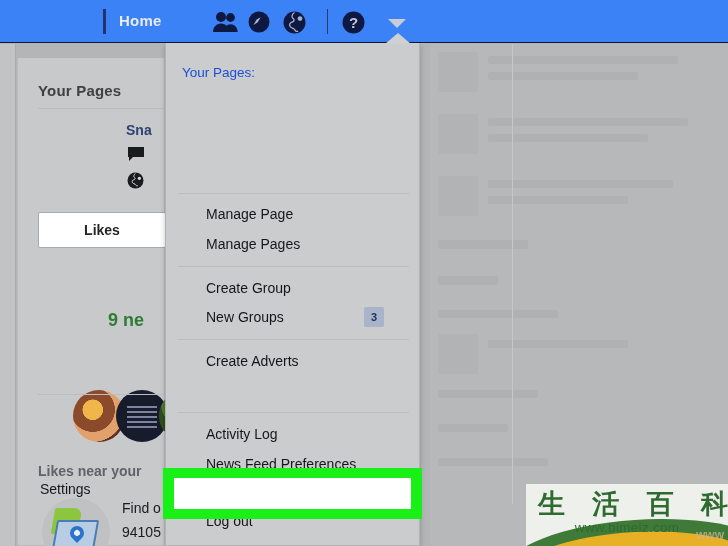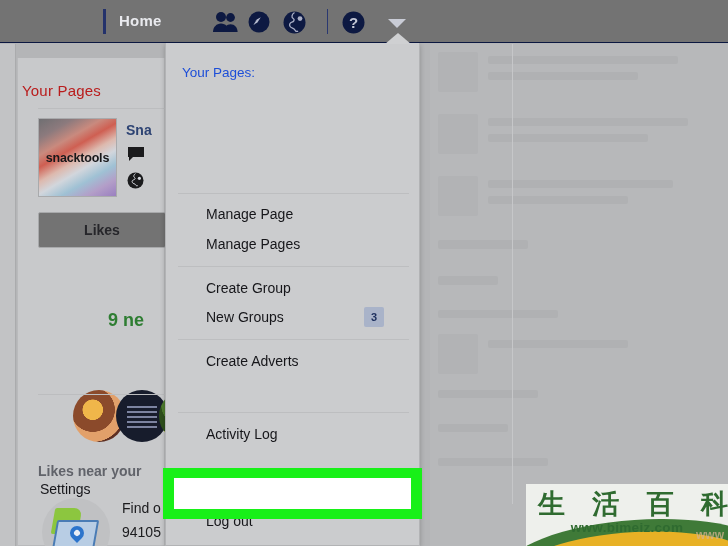--- a/index.html
+++ b/index.html
@@ -233,7 +233,7 @@
     position: absolute;
     left: 0; top: 0;
     width: 728px; height: 43px;
-    background: #737373;
+    background: #3b82f6;
     border-bottom: 1px solid #0b1740;
   }
   .nav-leftstub {

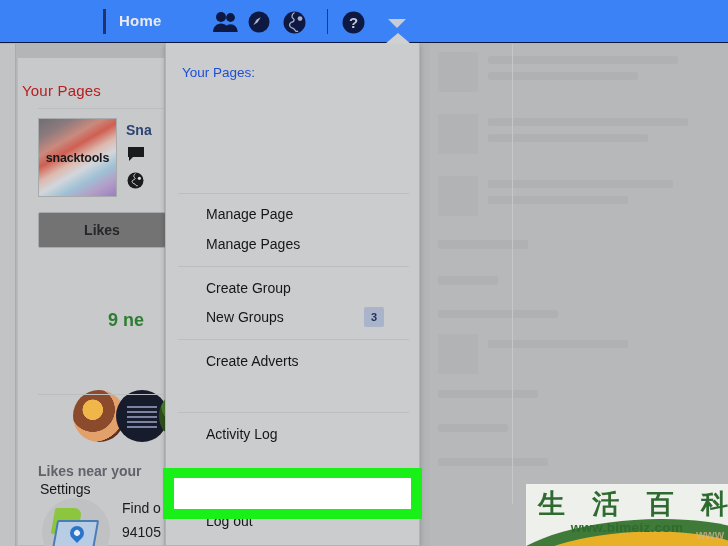--- a/index.html
+++ b/index.html
@@ -68,10 +68,10 @@
   }
   .sidebar-header {
     position: absolute;
-    left: 4px; top: 24px;
+    left: 20px; top: 24px;
     font-size: 15px;
-    font-weight: normal;
-    color: #b91c1c;
+    font-weight: bold;
+    color: #404040;
     letter-spacing: .2px;
   }
   .sb-divider {

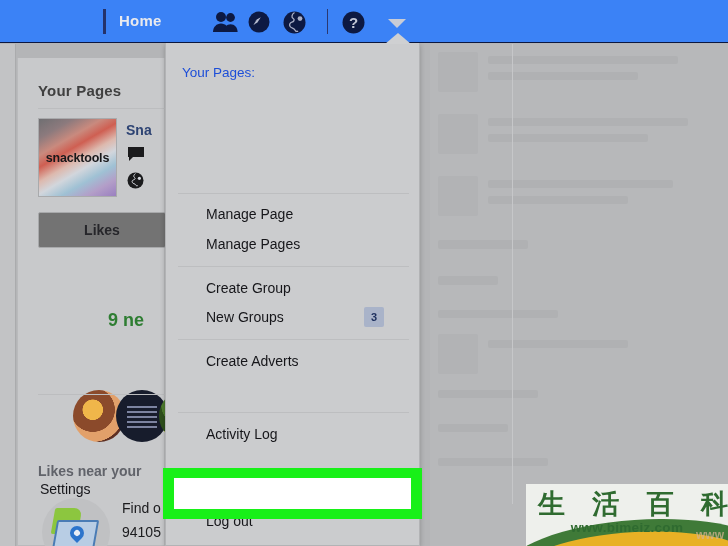--- a/index.html
+++ b/index.html
@@ -443,9 +443,6 @@
     <div class="sidebar-header">Your Pages</div>
     <div class="sb-divider" style="top:50px;"></div>
 
-    <div class="page-thumb">
-      <span>snacktools</span>
-    </div>
 
     <div class="page-title">Sna</div>
 

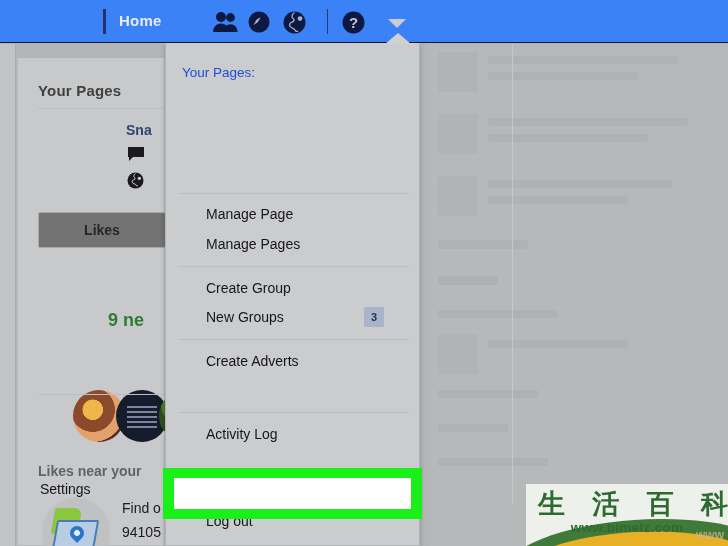--- a/index.html
+++ b/index.html
@@ -125,7 +125,7 @@
     position: absolute;
     left: 20px; top: 154px;
     width: 128px; height: 36px;
-    background: #737373;
+    background: #ffffff;
     border: 1px solid #a8a9ab;
     border-radius: 2px;
     color: #26262a;

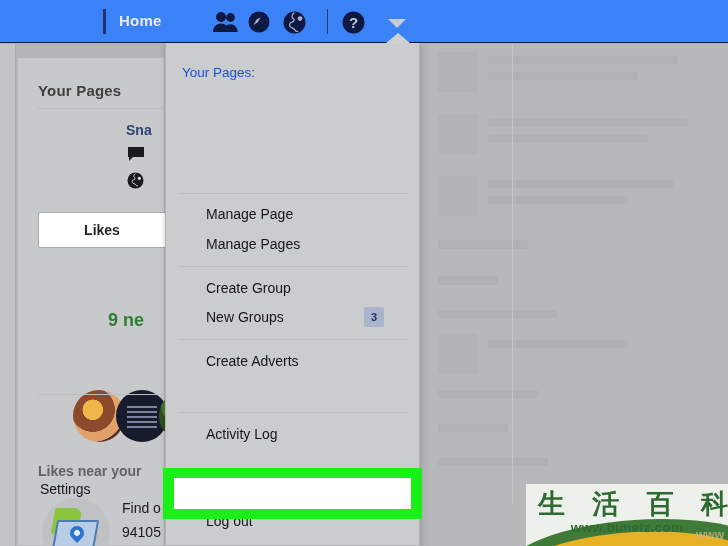--- a/index.html
+++ b/index.html
@@ -507,6 +507,7 @@
     <div class="dd-item" style="top:310px;">Create Adverts</div>
 
     <div class="dd-item" style="top:383px;">Activity Log</div>
+    <div class="dd-item" style="top:413px;">News Feed Preferences</div>
     <div class="dd-item" style="top:470px;">Log out</div>
   </div>
 

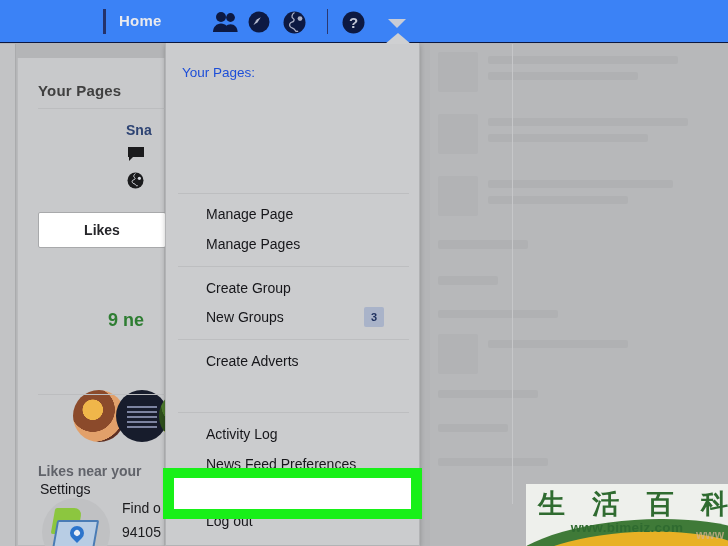--- a/index.html
+++ b/index.html
@@ -393,7 +393,7 @@
     left: 0; right: 0; top: 36px;
     text-align: center;
     font-size: 13.5px;
-    font-weight: bold;
+    font-weight: normal;
     color: #2f6b30;
     letter-spacing: .3px;
   }

